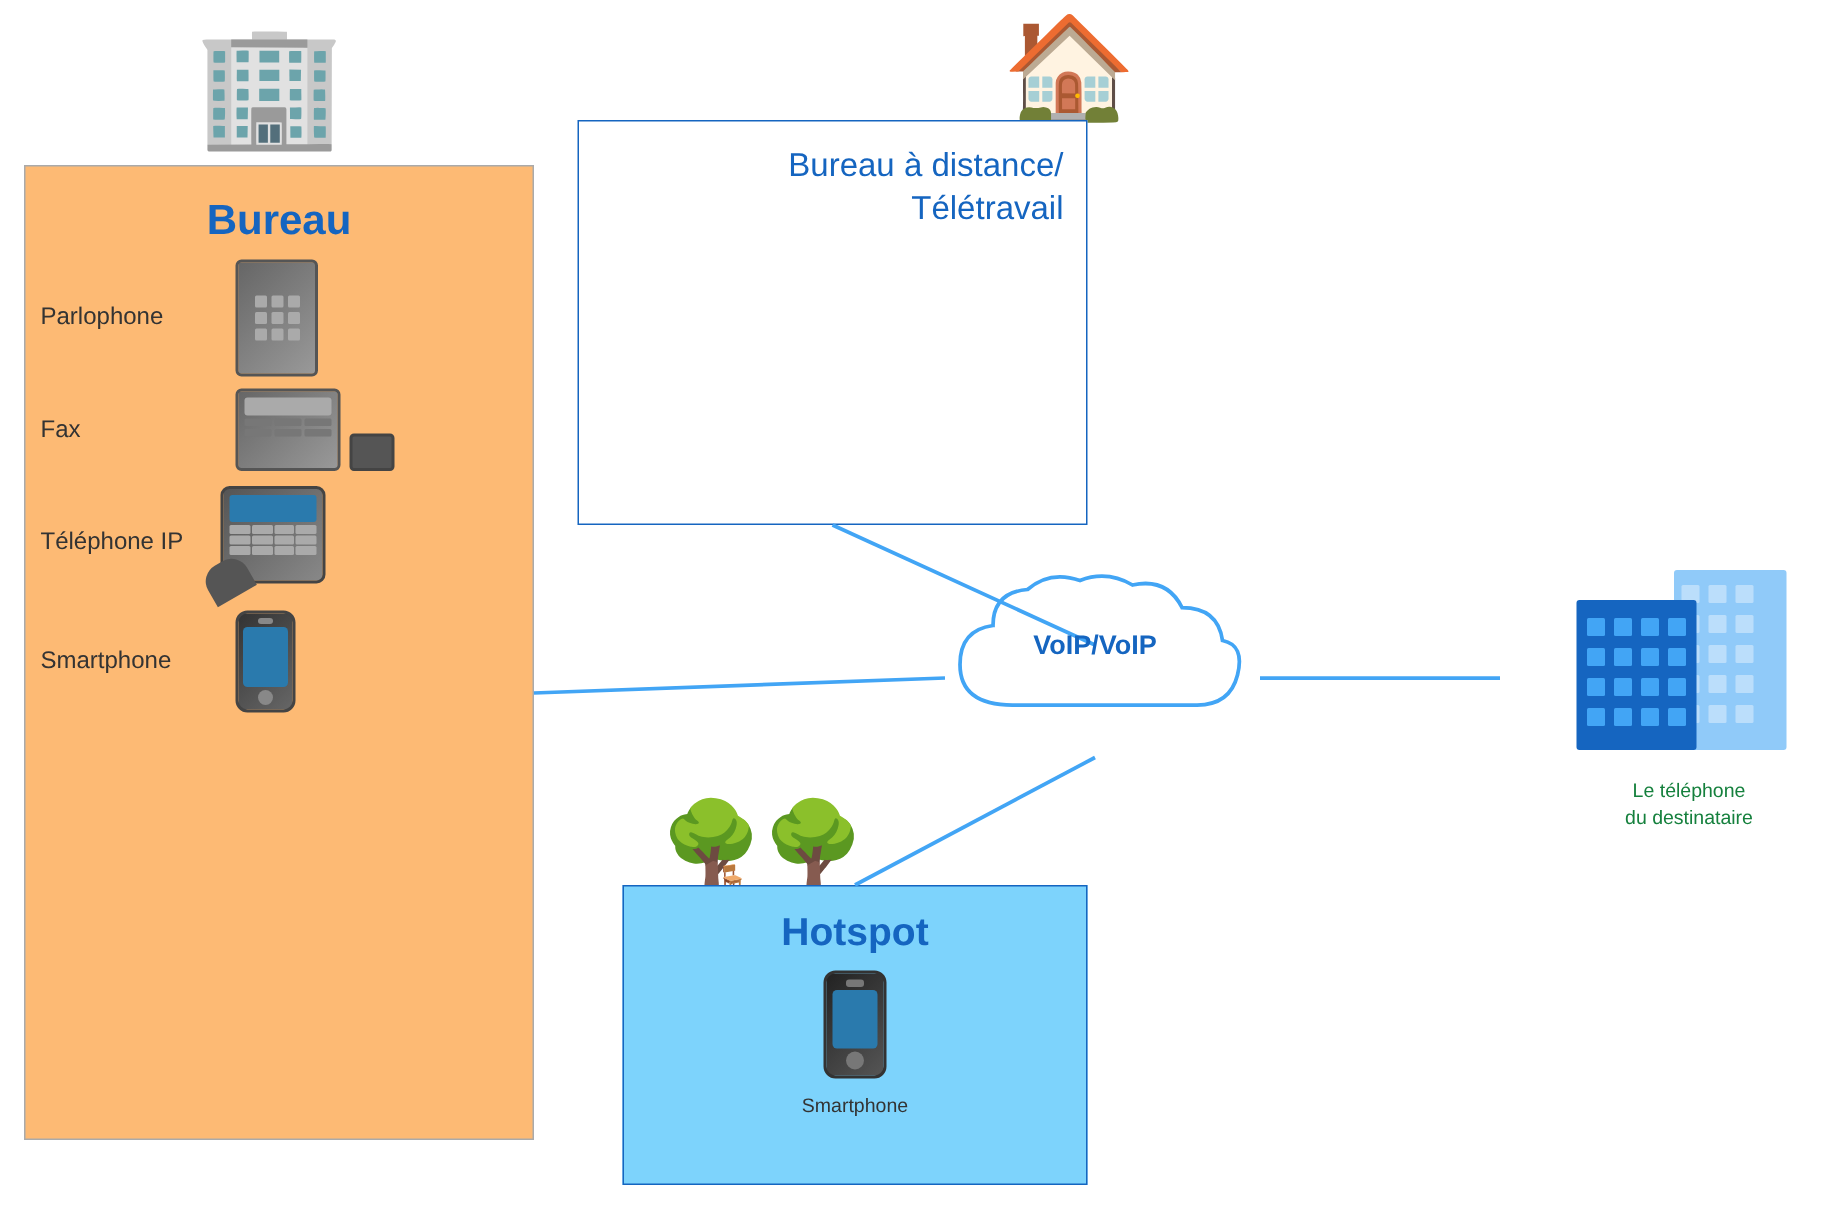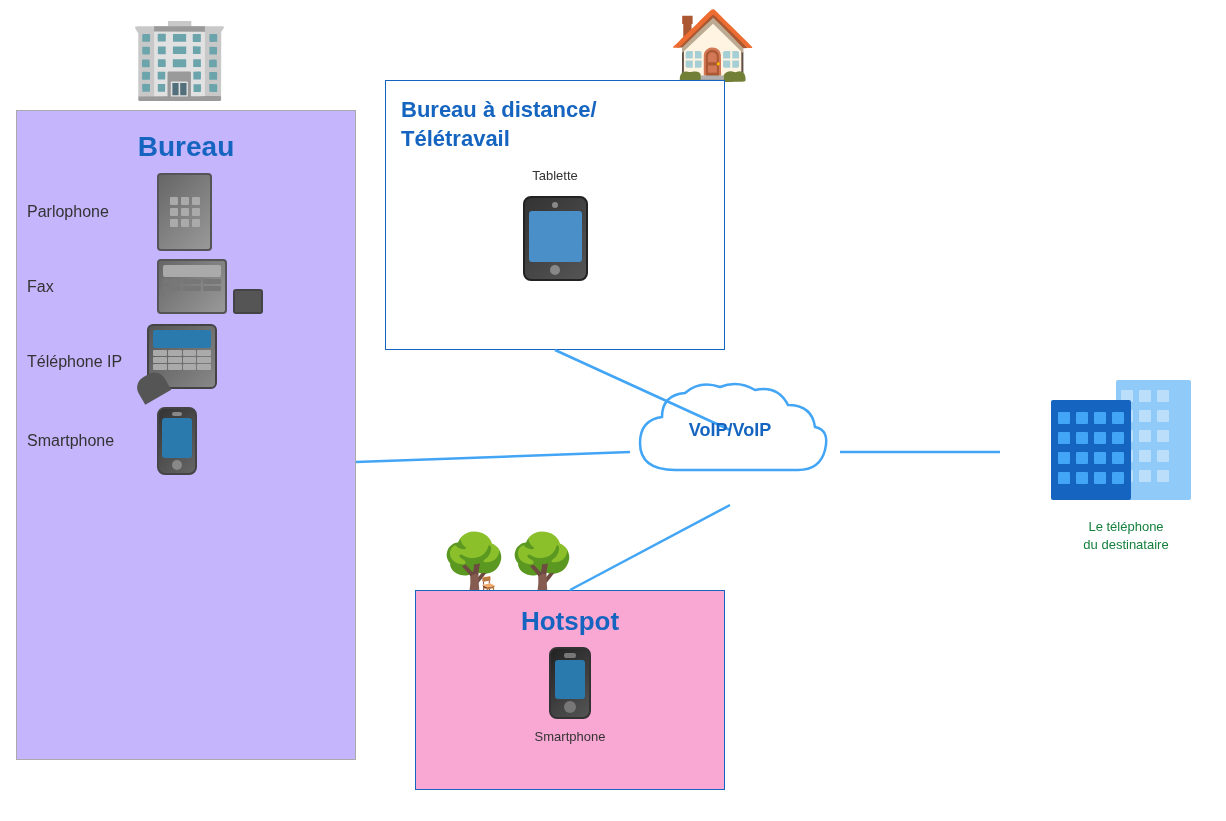--- a/index.html
+++ b/index.html
@@ -65,8 +65,8 @@
     .remote-title {
       color: #1565c0;
       font-size: 22px;
-      font-weight: bold;
-      text-align: left;
+      font-weight: normal;
+      text-align: right;
       margin-bottom: 15px;
       line-height: 1.3;
     }

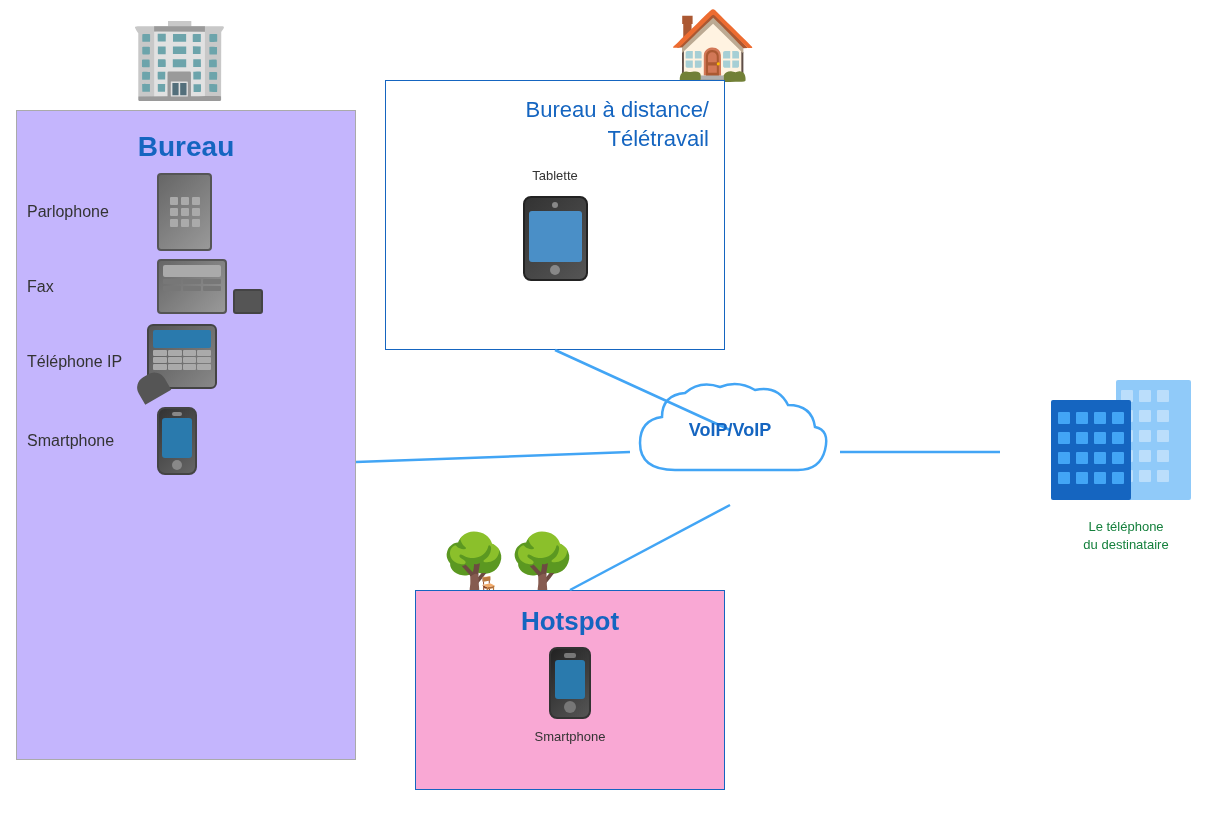--- a/index.html
+++ b/index.html
@@ -20,7 +20,7 @@
       width: 340px;
       height: 650px;
       border: 1.5px solid #aaa;
-      background: #c4b5fd;
+      background: #fdba74;
       padding: 10px;
     }
     .bureau-title {

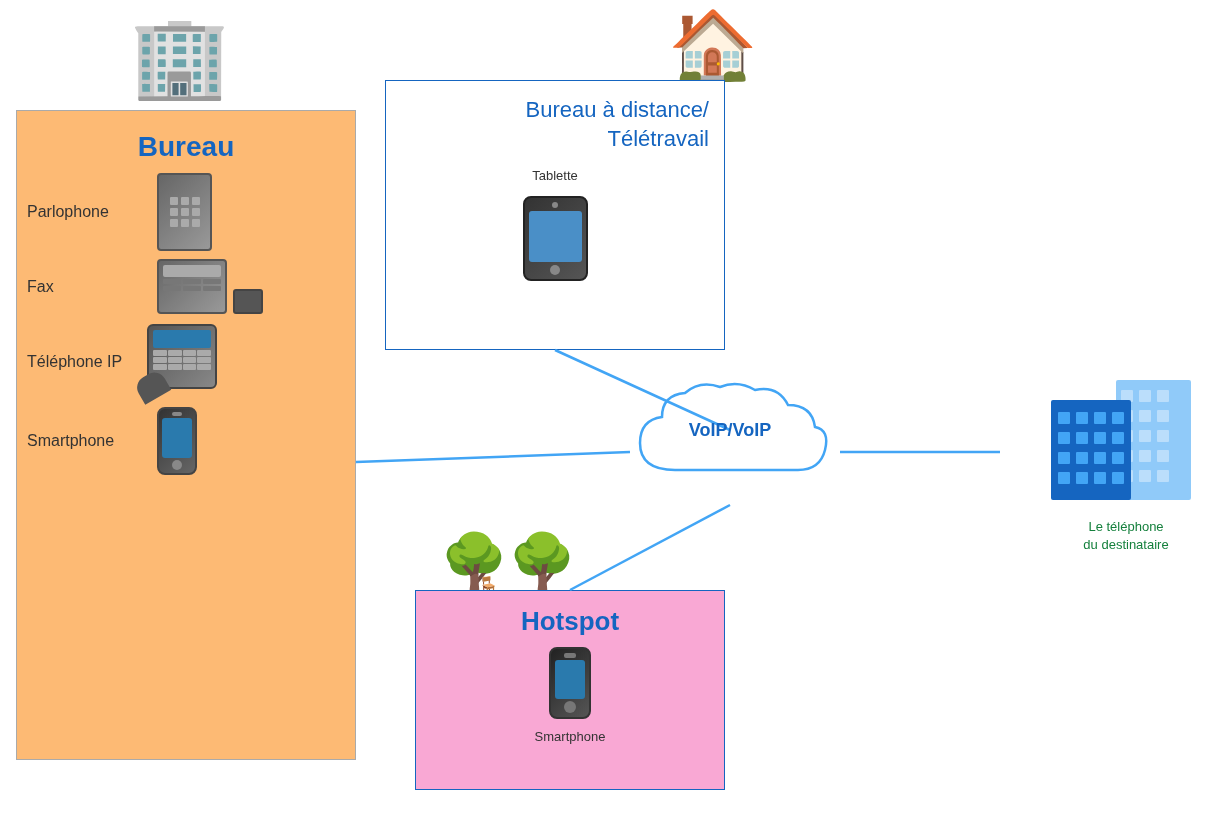--- a/index.html
+++ b/index.html
@@ -277,16 +277,6 @@
 Télétravail</span>
   </div>
   <div class="remote-items">
-    <div class="remote-item">
-      <span class="remote-item-label">Tablette</span>
-      <div style="margin-top:8px;">
-        <div style="width:65px;height:85px;background:linear-gradient(135deg,#333,#555);border-radius:8px;border:2px solid #222;padding:4px;display:flex;flex-direction:column;align-items:center;gap:3px;">
-          <div style="width:6px;height:6px;background:#888;border-radius:50%;"></div>
-          <div style="width:100%;flex:1;background:#4a8fc7;border-radius:3px;"></div>
-          <div style="width:10px;height:10px;background:#888;border-radius:50%;"></div>
-        </div>
-      </div>
-    </div>
   </div>
 </div>
 

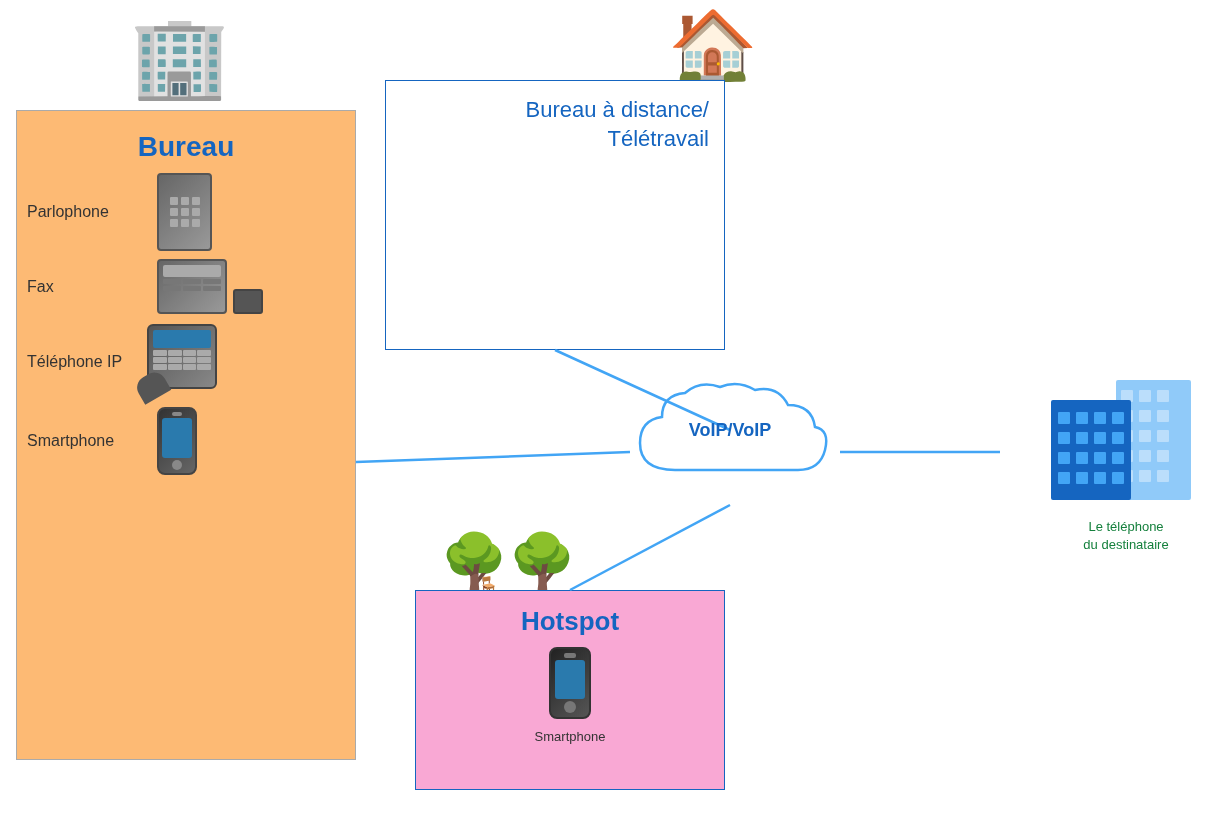--- a/index.html
+++ b/index.html
@@ -102,7 +102,7 @@
       width: 310px;
       height: 200px;
       border: 1.5px solid #1565c0;
-      background: #f9a8d4;
+      background: #7dd3fc;
       padding: 15px;
     }
     .hotspot-title {

